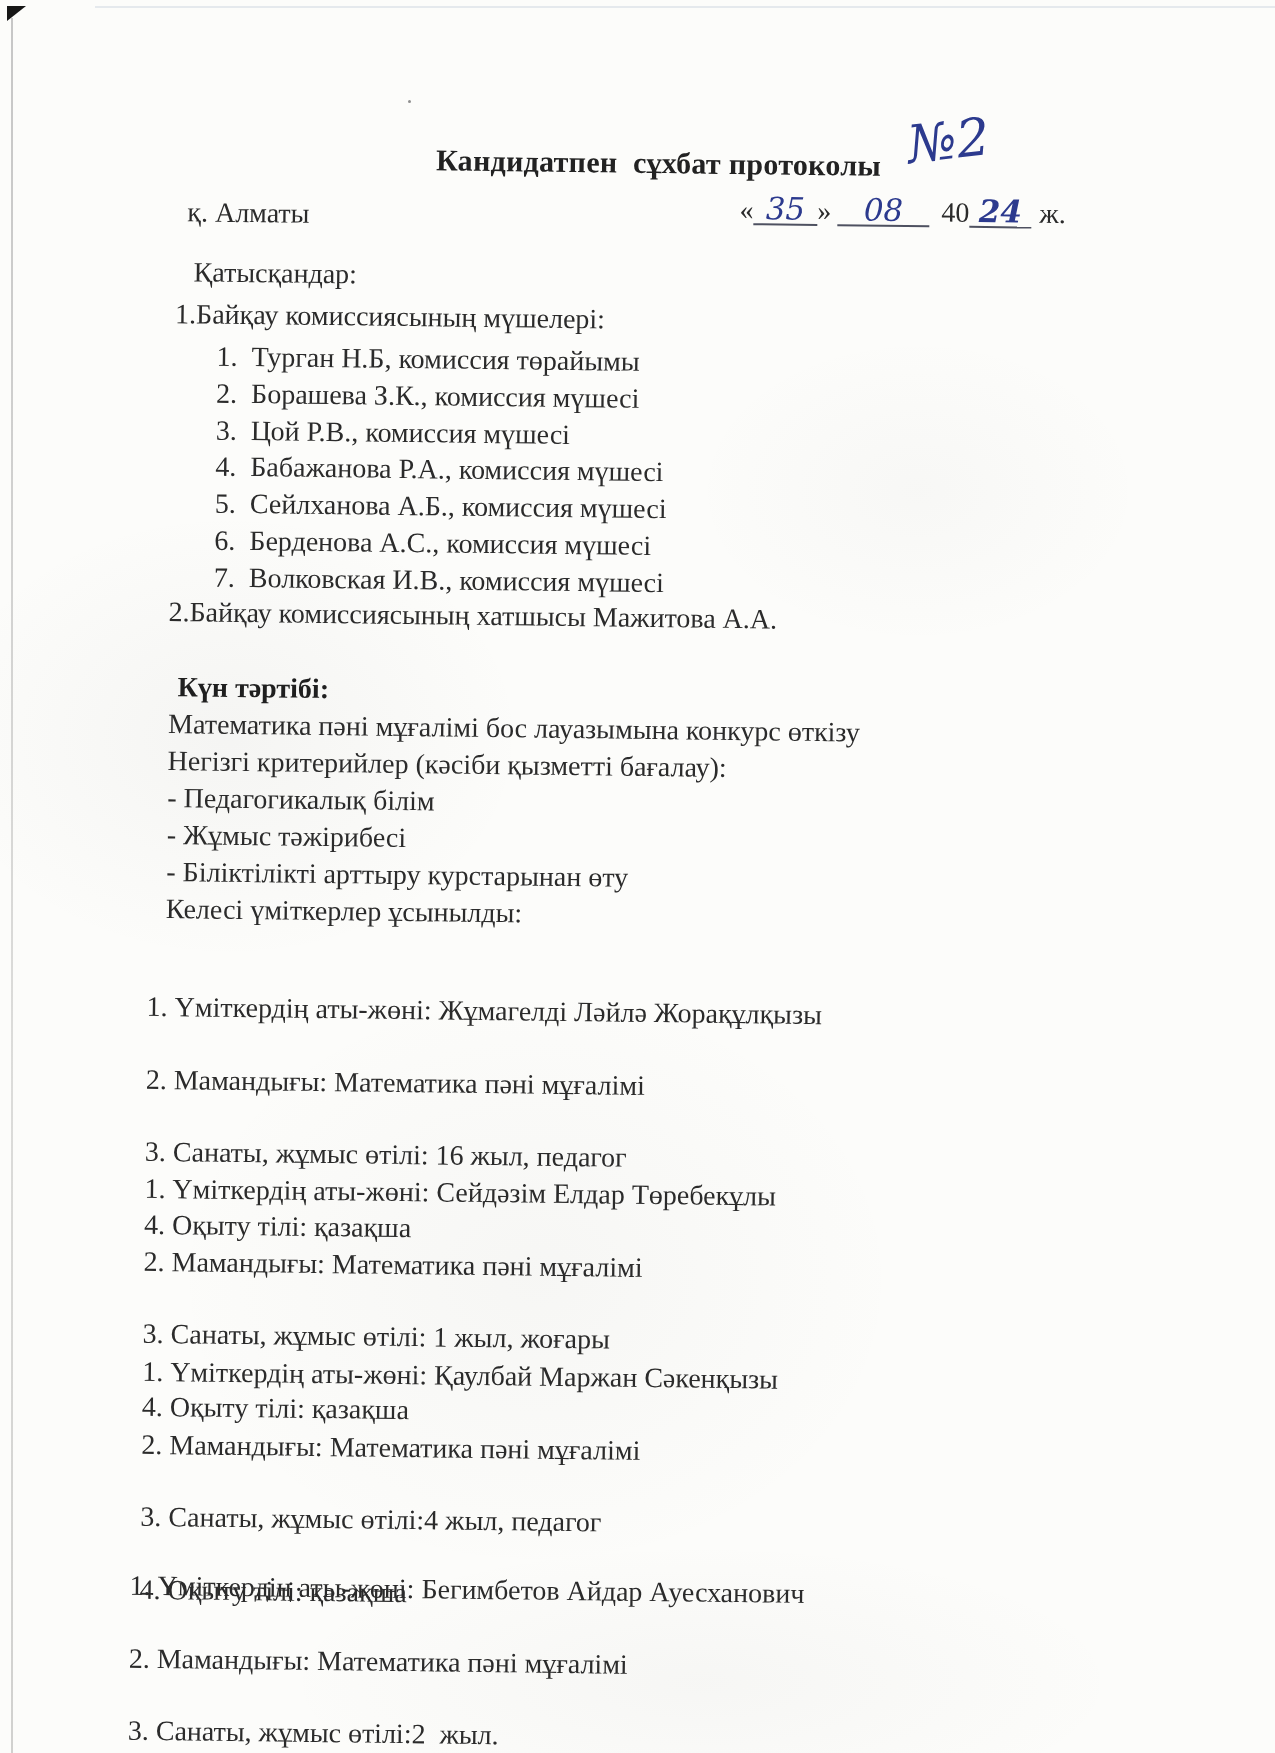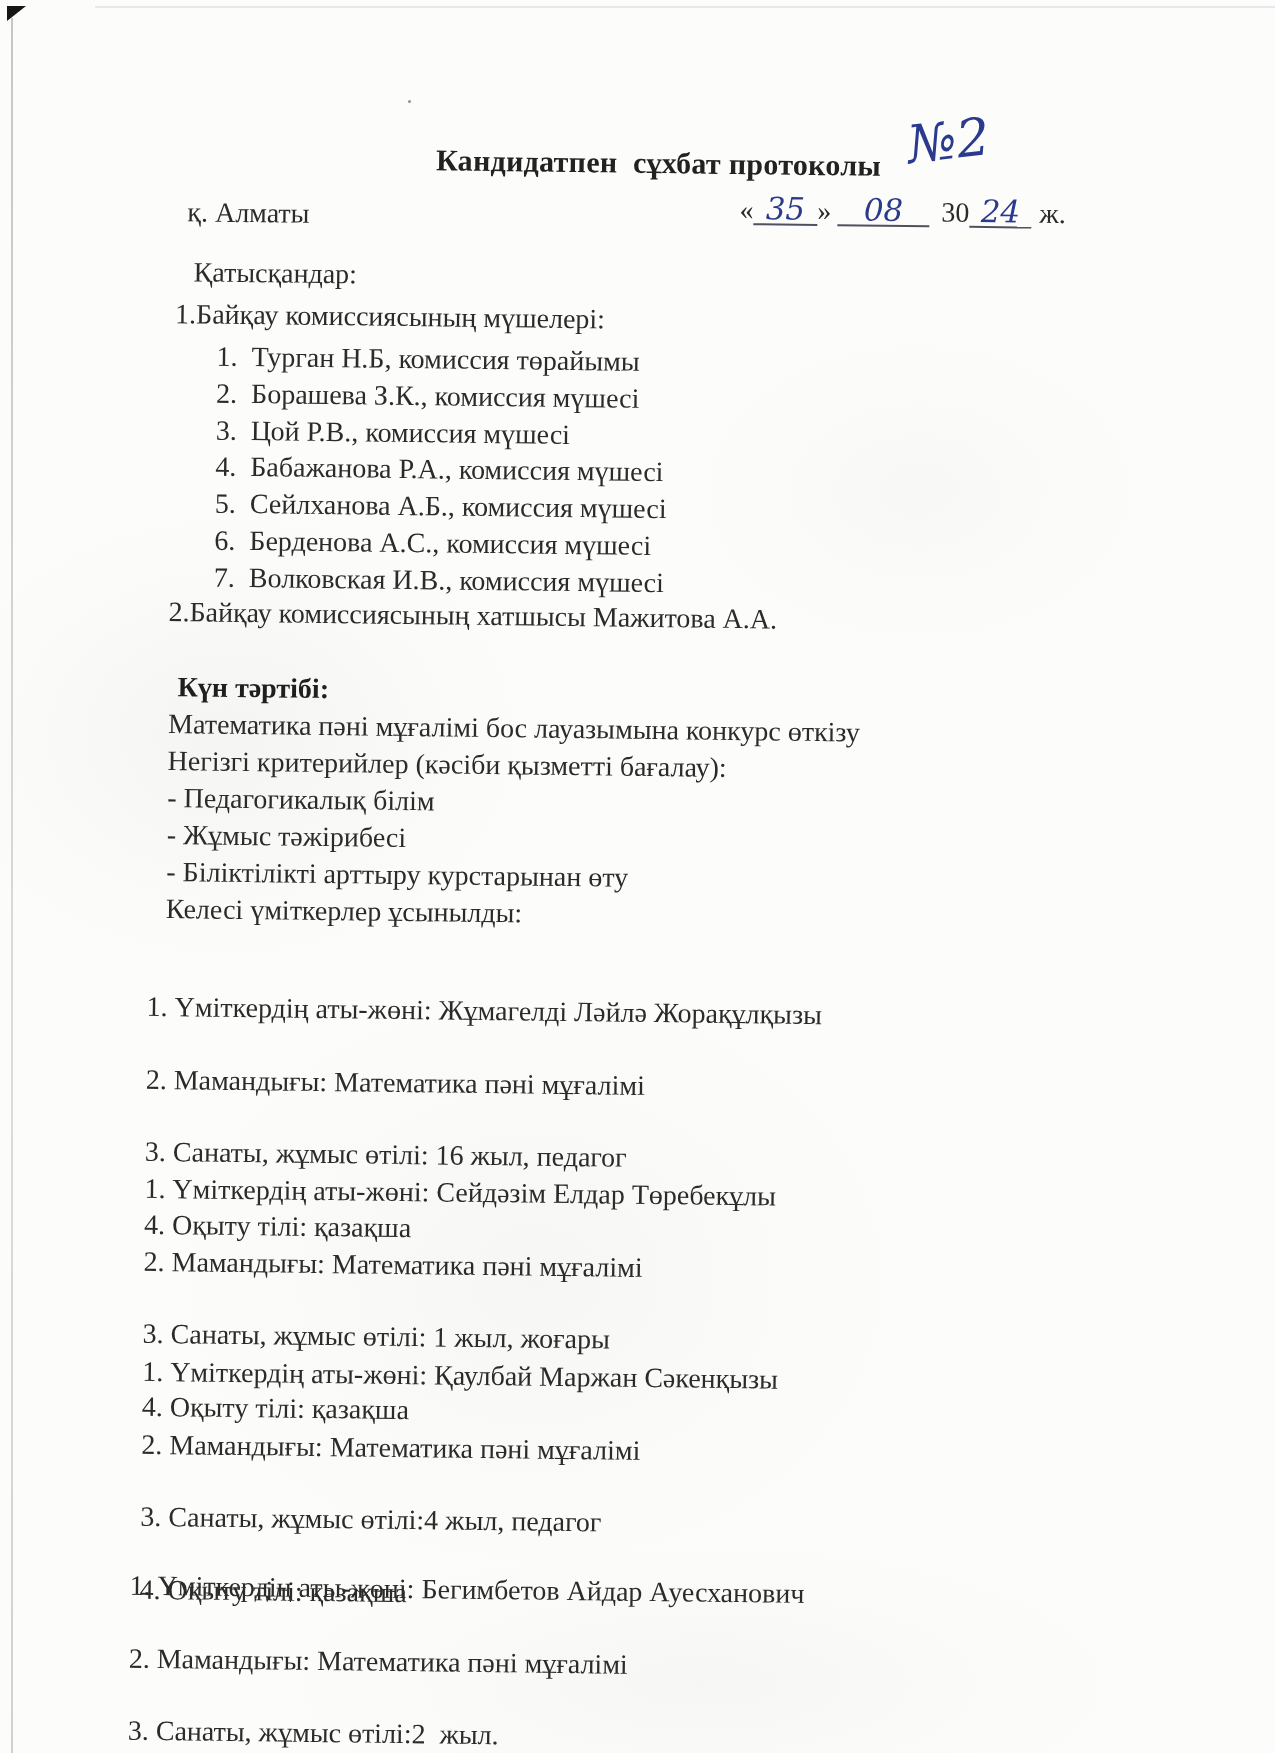--- a/index.html
+++ b/index.html
@@ -102,7 +102,7 @@
 
     <div class="abs city t28">қ. Алматы</div>
 
-    <div class="abs date-line"><span>«</span><span class="fill day">35</span><span>»</span><span class="fill month">08</span><span class="century">30</span><span class="fill year">24</span><span class="suffix">ж.</span></div>
+    <div class="abs date-line"><span>«</span><span class="fill day">35</span><span>»</span><span class="fill month">08</span><span class="century">40</span><span class="fill year">24</span><span class="suffix">ж.</span></div>
 
     <div class="abs participants-heading t28">Қатысқандар:</div>
 

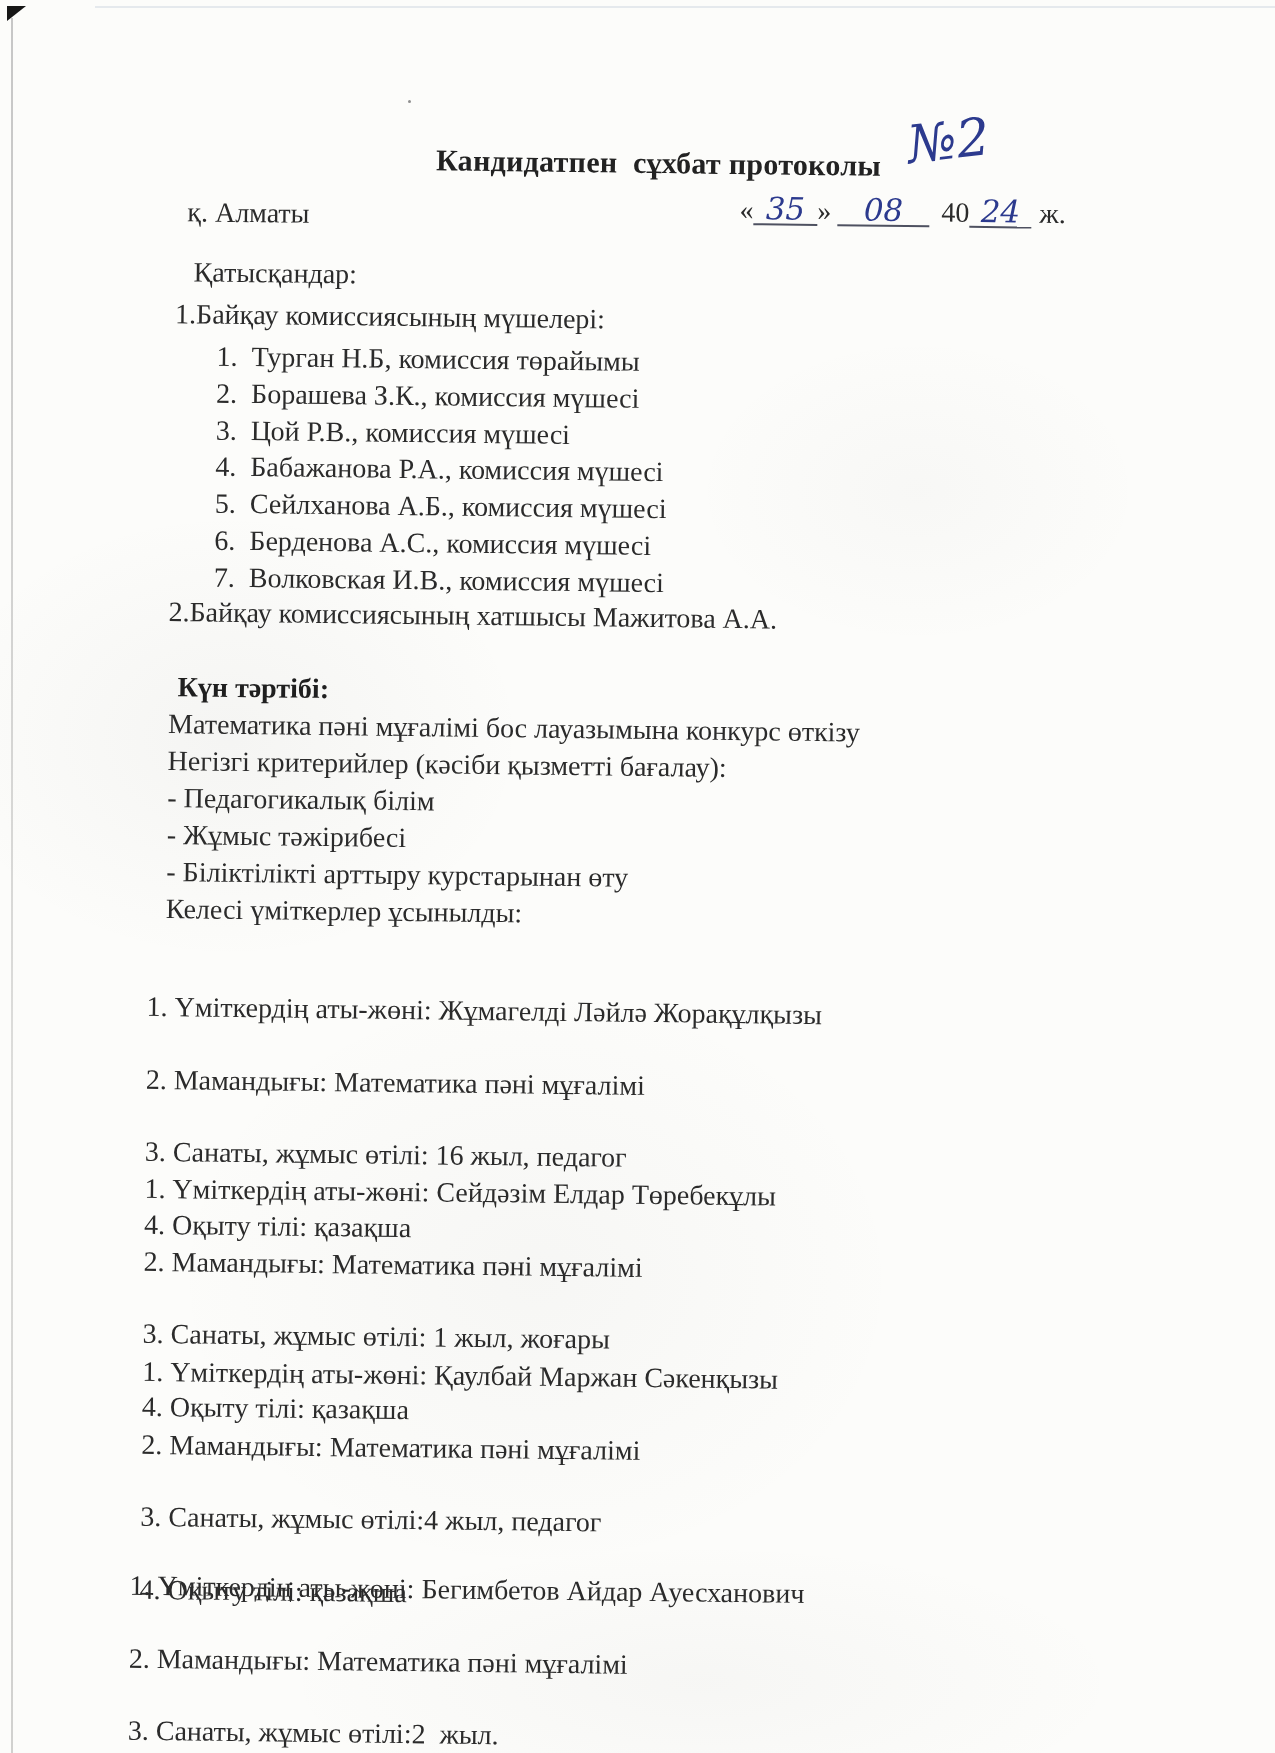--- a/index.html
+++ b/index.html
@@ -62,7 +62,7 @@
   }
   .date-line .fill.day   { width:64px; }
   .date-line .fill.month { width:92px; margin-left:6px; }
-  .date-line .fill.year  { width:62px; }
+  .date-line .fill.year  { width:62px;font-weight:bold; }
   .date-line .century { margin-left:12px; }
   .date-line .suffix  { margin-left:8px; }
 

